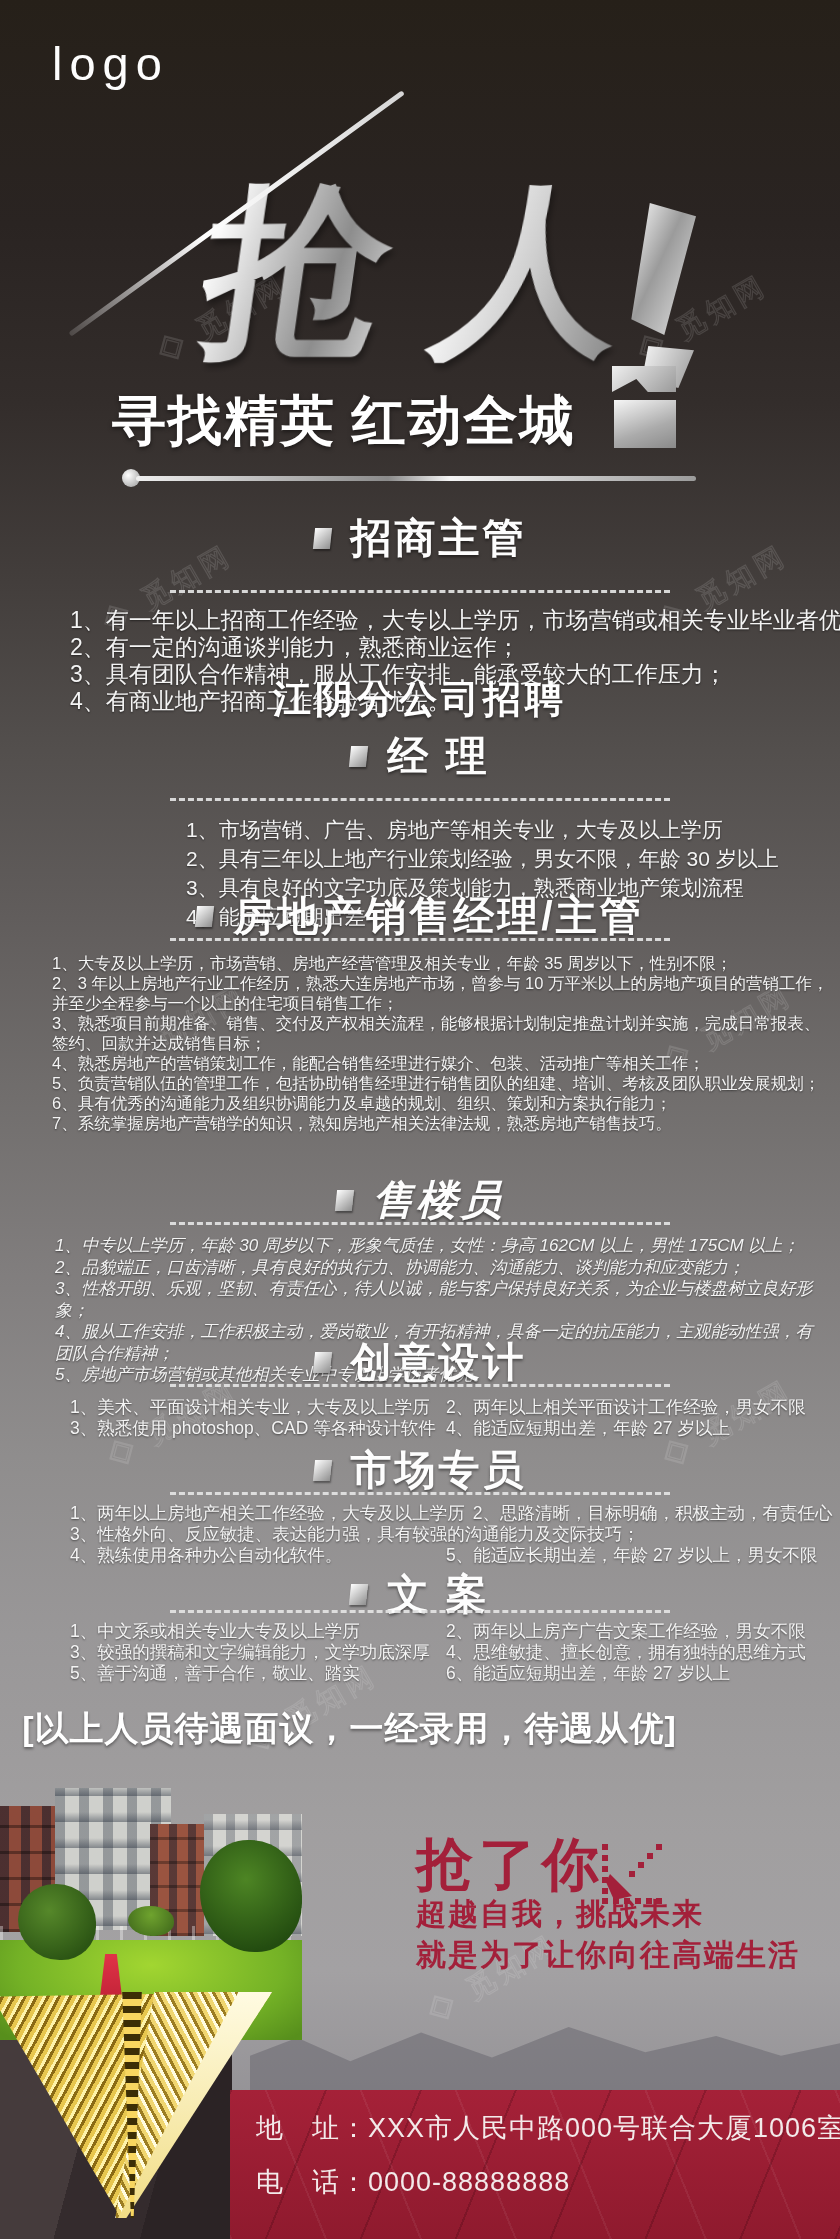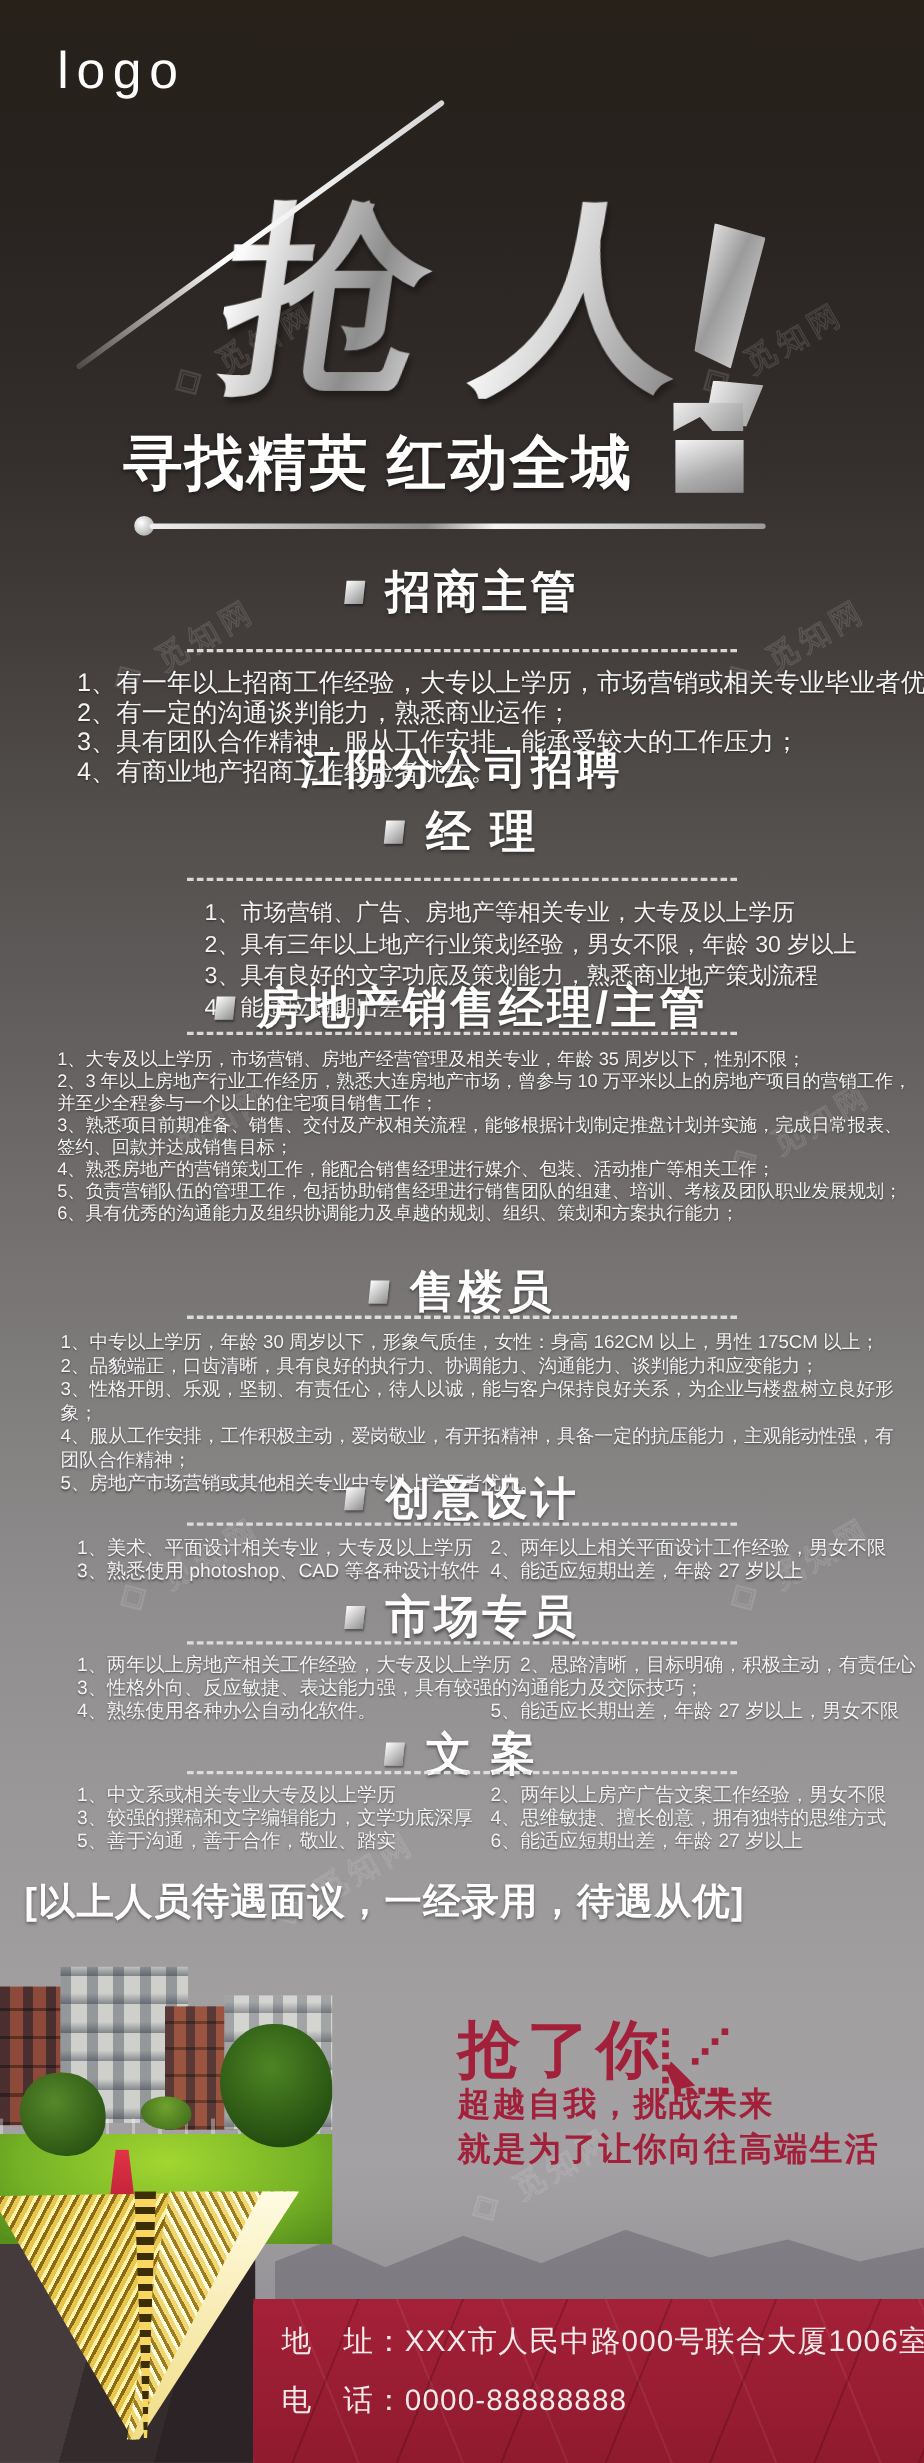--- a/index.html
+++ b/index.html
@@ -201,6 +201,7 @@
       <li>4、熟悉房地产的营销策划工作，能配合销售经理进行媒介、包装、活动推广等相关工作；</li>
       <li>5、负责营销队伍的管理工作，包括协助销售经理进行销售团队的组建、培训、考核及团队职业发展规划；</li>
       <li>6、具有优秀的沟通能力及组织协调能力及卓越的规划、组织、策划和方案执行能力；</li>
+      <li>7、系统掌握房地产营销学的知识，熟知房地产相关法律法规，熟悉房地产销售技巧。</li>
     </ul>
   </div>
 

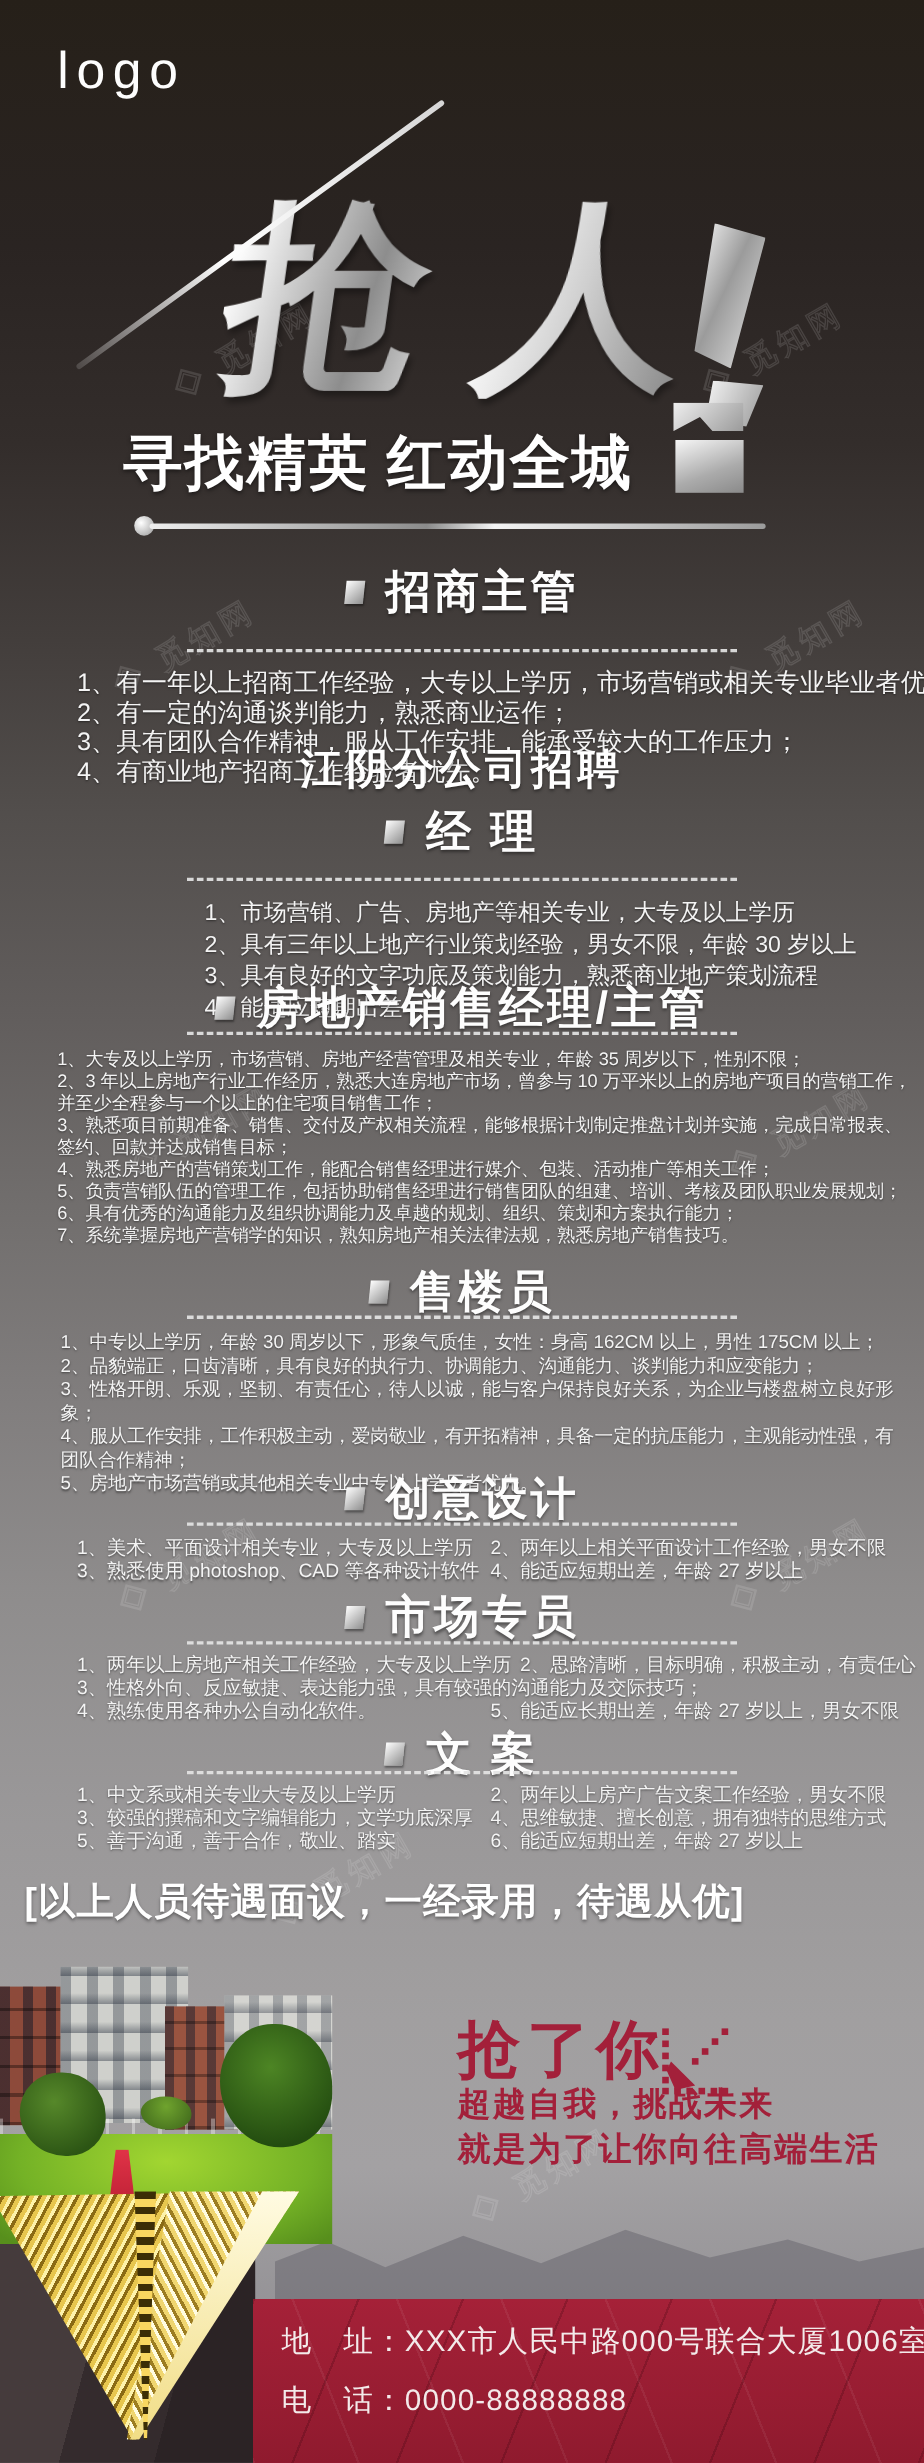--- a/index.html
+++ b/index.html
@@ -60,7 +60,7 @@
   .sec-b .items{padding-left:186px;font-size:21px;line-height:29px;white-space:nowrap;}
   .sec-c{top:894px;--di:12px;}
   .sec-c .items{padding:0 8px 0 52px;font-size:16.5px;line-height:20px;}
-  .sec-d{top:1152px;--di:10px;}
+  .sec-d{top:1178px;font-style:italic;--di:10px;}
   .sec-d .items{padding:0 12px 0 55px;font-size:17px;line-height:21.5px;}
   .sec-e{top:1340px;--di:10px;}
   .sec-f{top:1448px;--di:8px;}

